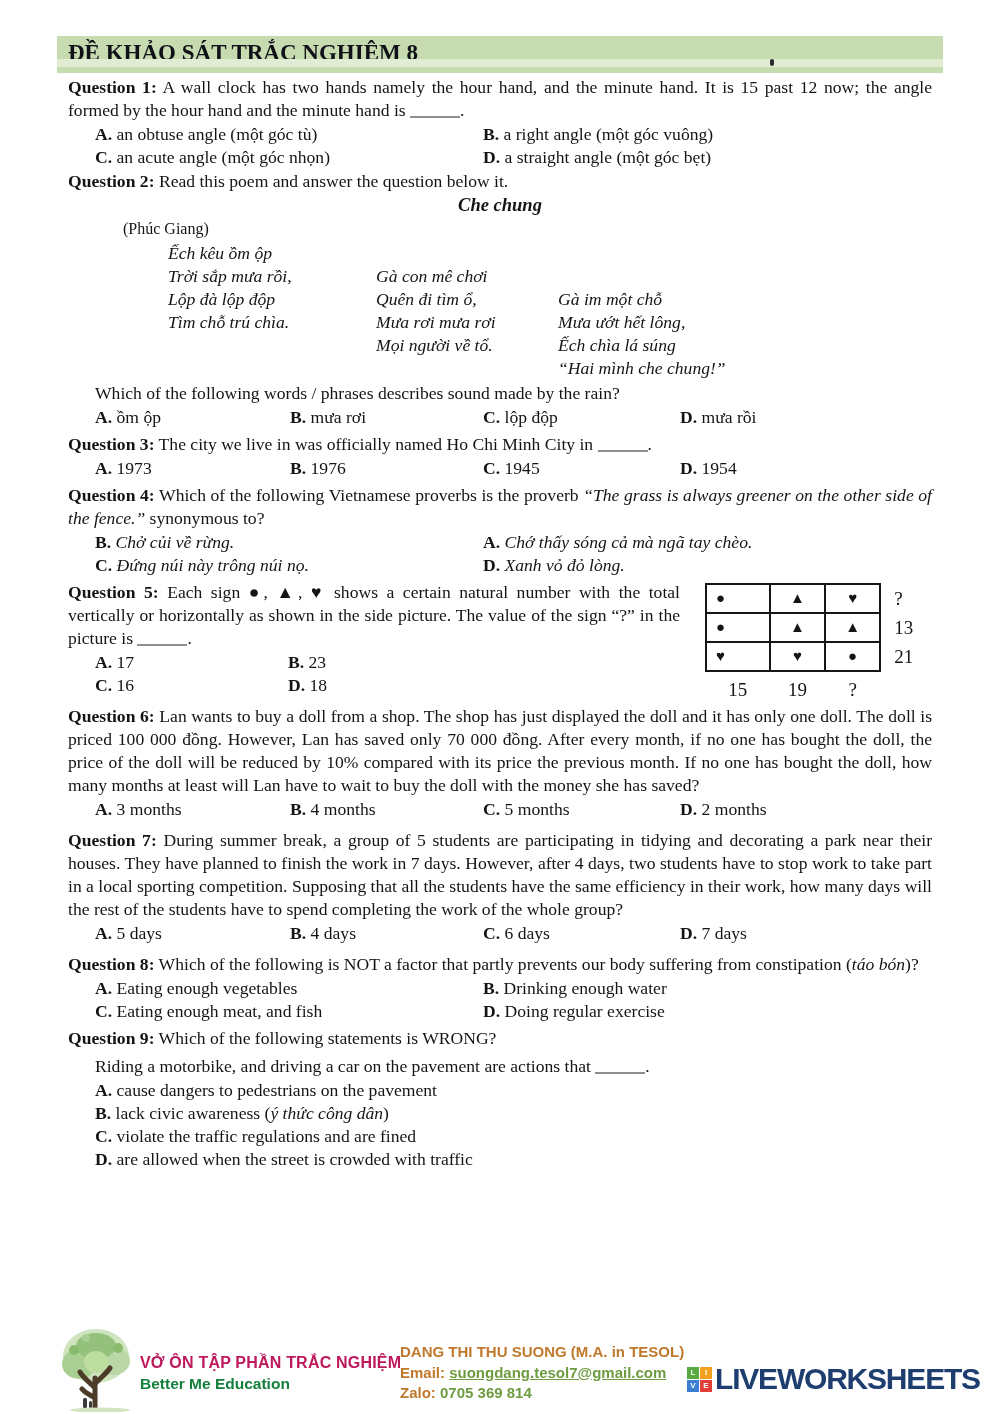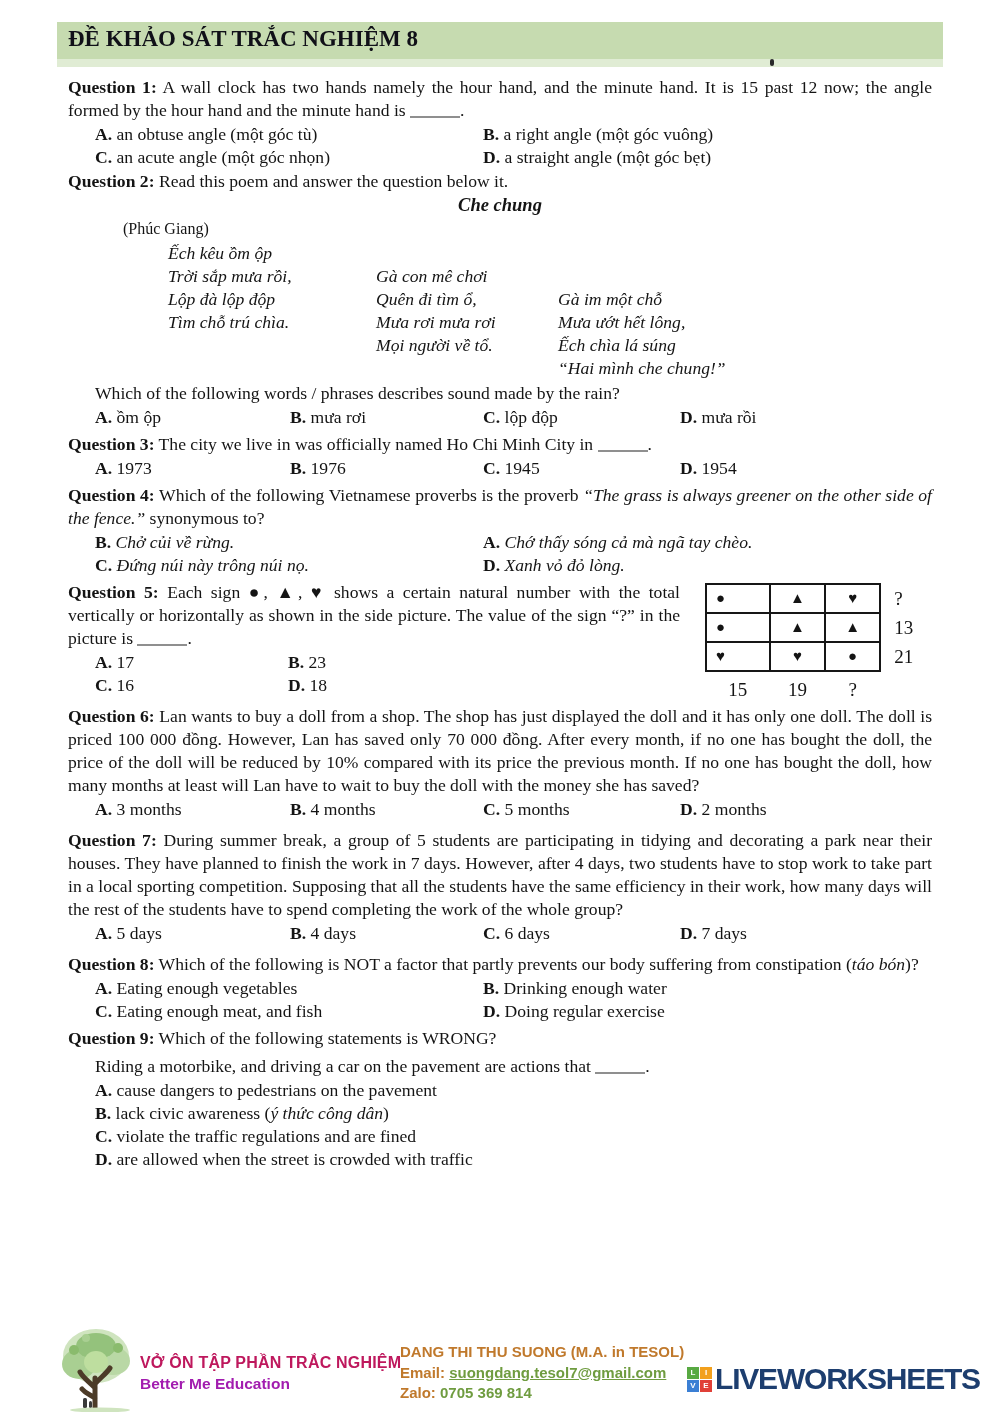--- a/index.html
+++ b/index.html
@@ -10,7 +10,7 @@
   .page { position:relative; width:1000px; height:1414px; overflow:hidden; background:#fff; }
 
   
-  .band  { position:absolute; left:57px; top:22px; width:886px; height:37px; background:#c6dbb0; }
+  .band  { position:absolute; left:57px; top:36px; width:886px; height:37px; background:#c6dbb0; }
   .band-title { position:absolute; left:11px; top:4px; font-size:23px; font-weight:bold; color:#101018; white-space:nowrap; }
   .band2 { position:absolute; left:57px; top:59px; width:886px; height:8px; background:#e0ecd4; }
   .stray-mark { position:absolute; left:770px; top:59px; width:4px; height:7px; background:#2a2a2a; border-radius:2px; }

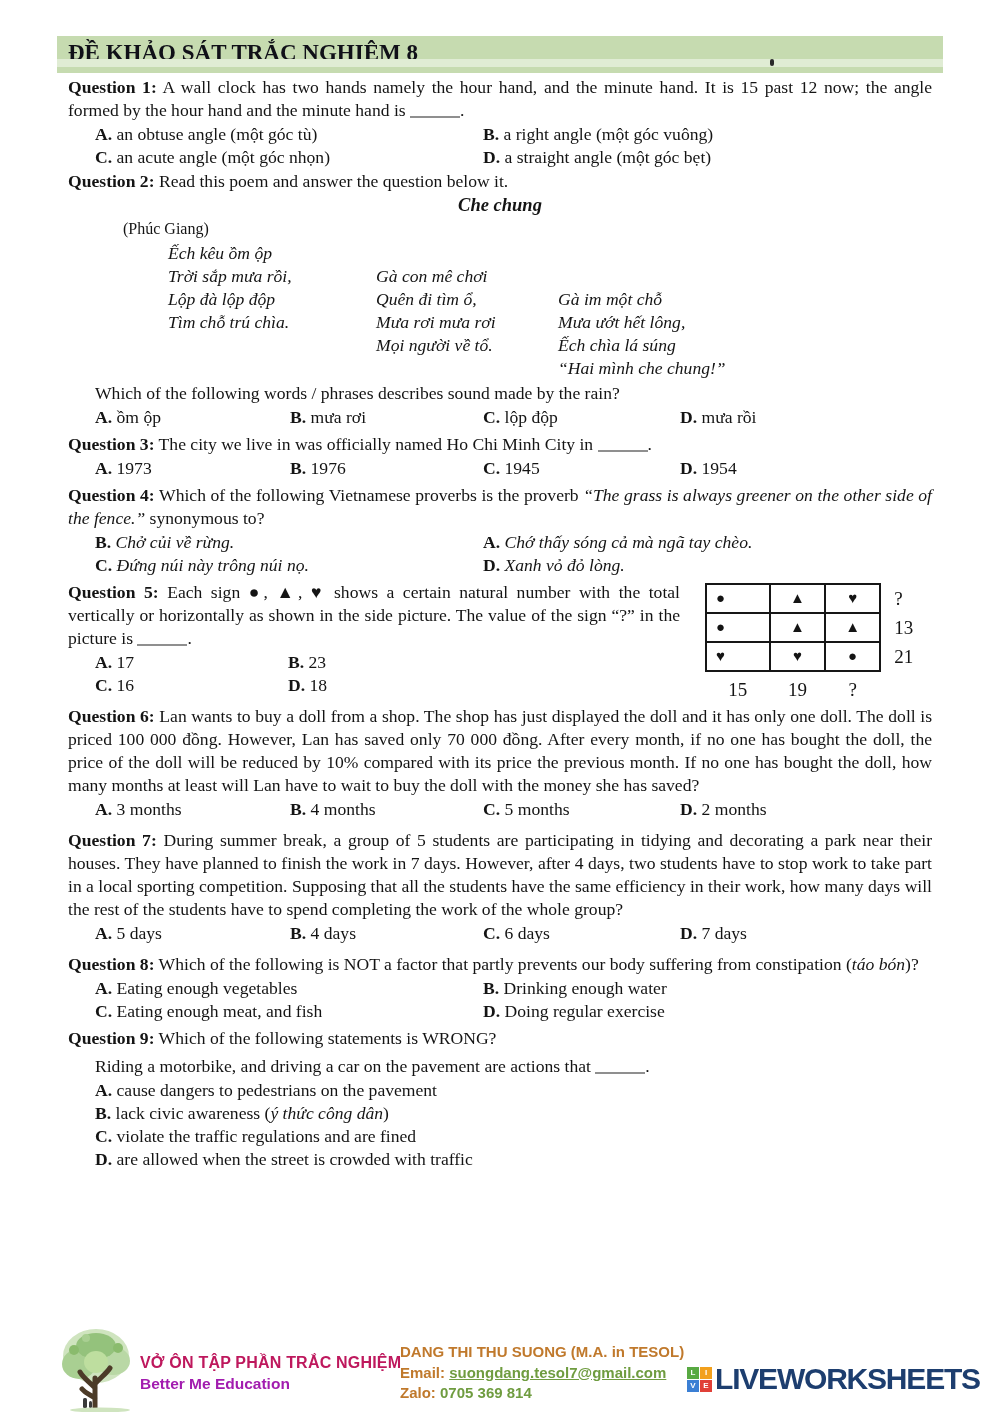--- a/index.html
+++ b/index.html
@@ -53,7 +53,7 @@
   .tree { position:absolute; left:56px; top:0; }
   .fleft { position:absolute; left:140px; top:28px; font-weight:bold; }
   .fl1 { font-size:16px; color:#be185d; letter-spacing:0.2px; }
-  .fl2 { font-size:15.5px; color:#a21caf; margin-top:3px; }
+  .fl2 { font-size:15.5px; color:#15803d; margin-top:3px; }
   .fcenter { position:absolute; left:400px; top:16px; font-weight:bold; font-size:15px; line-height:20.5px; }
   .fname, .flabel { color:#c0792c; }
   .femail { color:#6f9c40; text-decoration:underline; cursor:pointer; }

